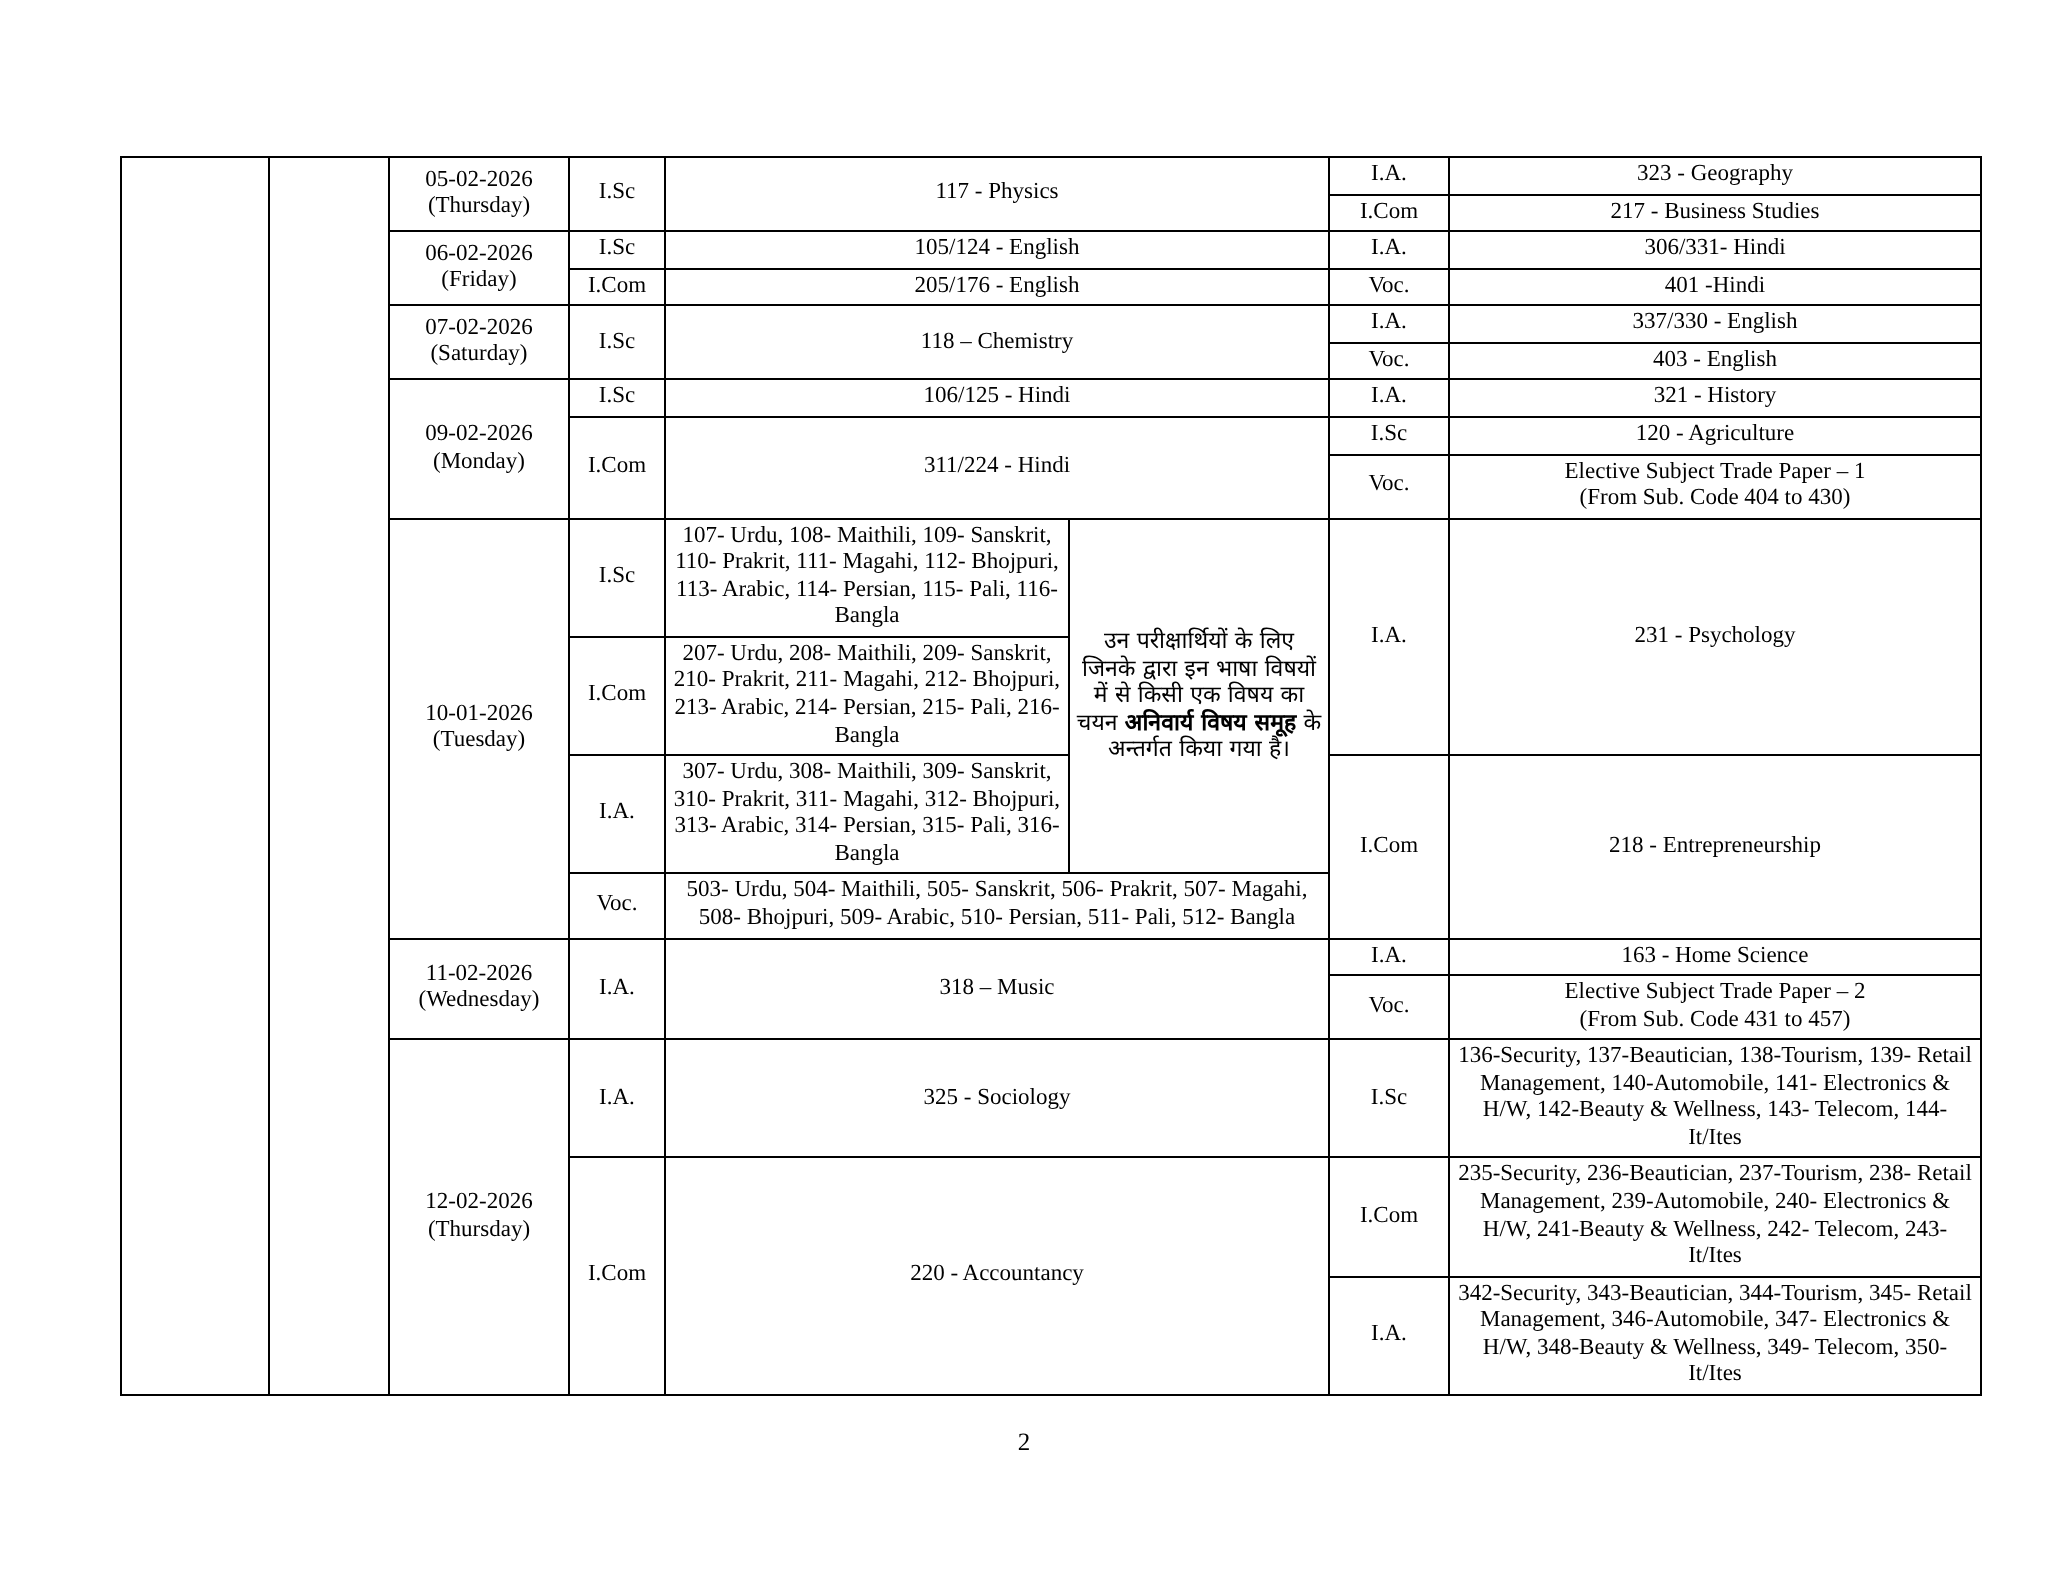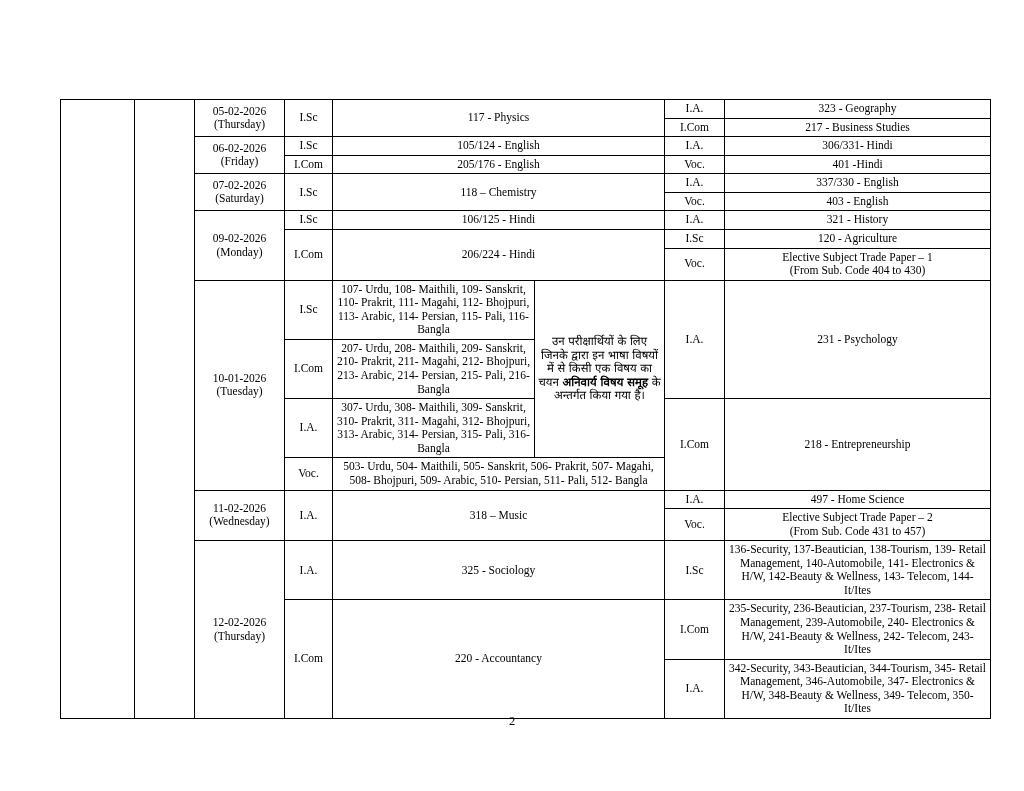--- a/index.html
+++ b/index.html
@@ -28,7 +28,6 @@
     width: 908px;
     border-collapse: collapse;
     table-layout: fixed;
-    margin-top: 21px;
   }
   table.schedule td {
     border: 1px solid #000000;

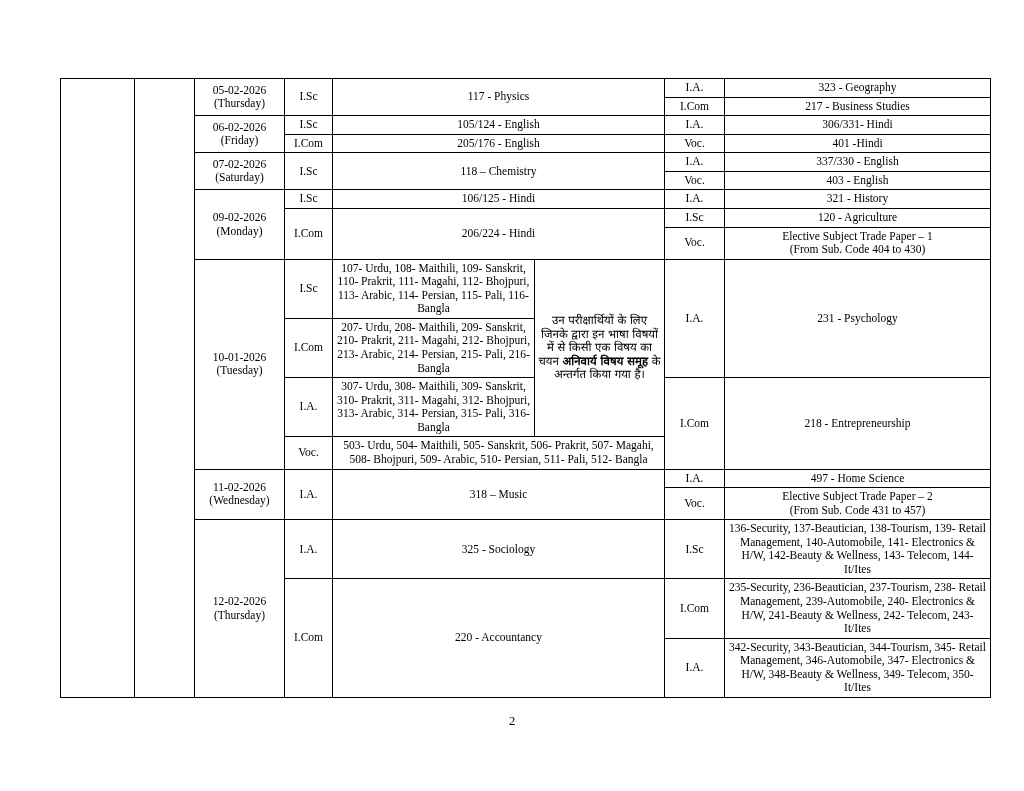--- a/index.html
+++ b/index.html
@@ -154,7 +154,7 @@
       </tr>
       <tr>
         <td rowspan="2">I.Com</td>
-        <td rowspan="2" colspan="2">206/224 - Hindi</td>
+        <td rowspan="2" colspan="2">311/224 - Hindi</td>
         <td>I.Sc</td>
         <td>120 - Agriculture</td>
       </tr>

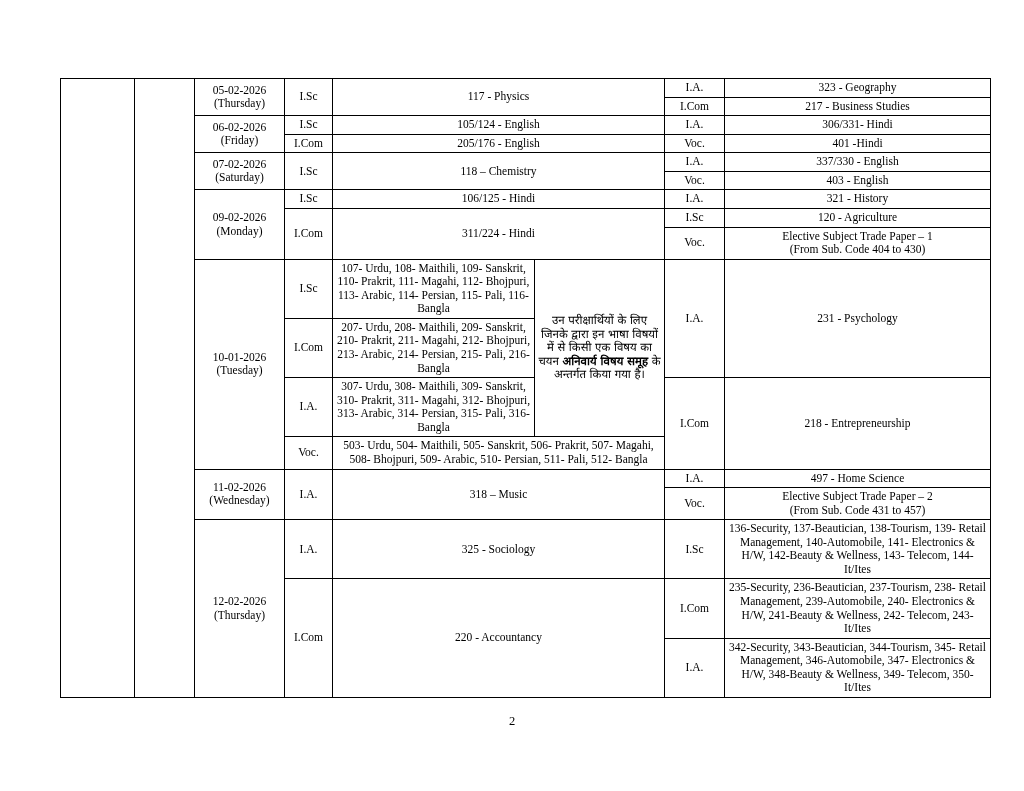--- a/index.html
+++ b/index.html
@@ -202,7 +202,7 @@
         <td rowspan="2">I.A.</td>
         <td rowspan="2" colspan="2">318 – Music</td>
         <td>I.A.</td>
-        <td>497 - Home Science</td>
+        <td>163 - Home Science</td>
       </tr>
       <tr>
         <td class="pad-cell">Voc.</td>

